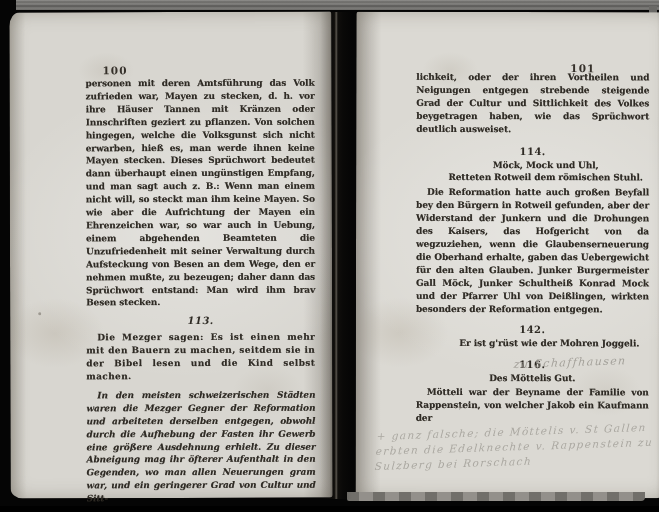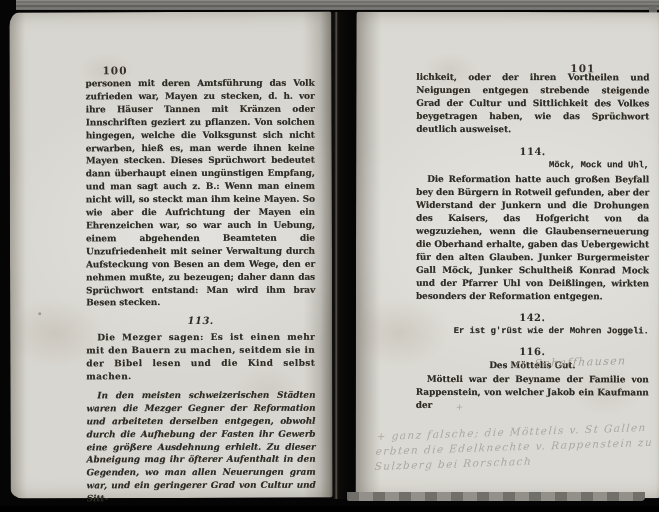--- a/index.html
+++ b/index.html
@@ -81,7 +81,7 @@
     line-height:12px;
   }
   .proverb{letter-spacing:.45px;}
-  .pline{white-space:nowrap;text-align:right;font-family:Liberation Mono, monospace;}
+  .pline{white-space:nowrap;text-align:center;}
   .pad1{padding-left:26px;}
   .pad2{padding-left:34px;}
   .ctr{text-align:center;text-indent:0;}

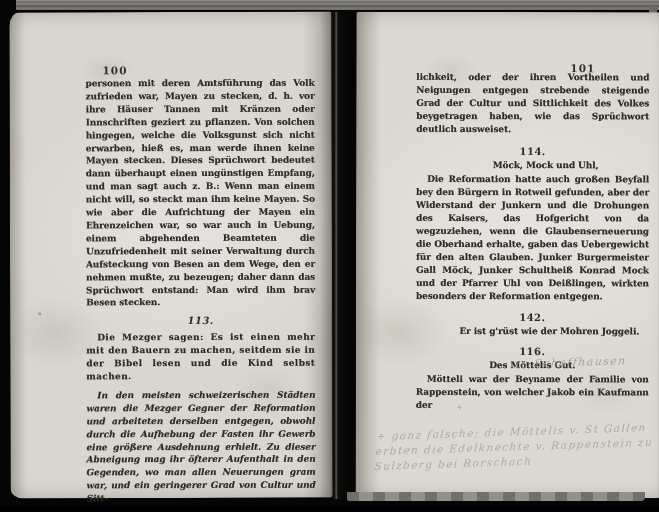--- a/index.html
+++ b/index.html
@@ -130,6 +130,7 @@
 
       <div class="secnum mt10">114.</div>
       <div class="body pline pad1 mt1">Möck, Mock und Uhl,</div>
+      <div class="body pline pad1">Retteten Rotweil dem römischen Stuhl.</div>
       <div class="body mt2 indent">Die Reformation hatte auch großen Beyfall bey den Bürgern in Rotweil gefunden, aber der Widerstand der Junkern und die Drohungen des Kaisers, das Hofgericht von da wegzuziehen, wenn die Glaubenserneuerung die Oberhand erhalte, gaben das Uebergewicht für den alten Glauben. Junker Burgermeister Gall Möck, Junker Schultheiß Konrad Mock und der Pfarrer Uhl von Deißlingen, wirkten besonders der Reformation entgegen.</div>
 
       <div class="secnum mt9">142.</div>

